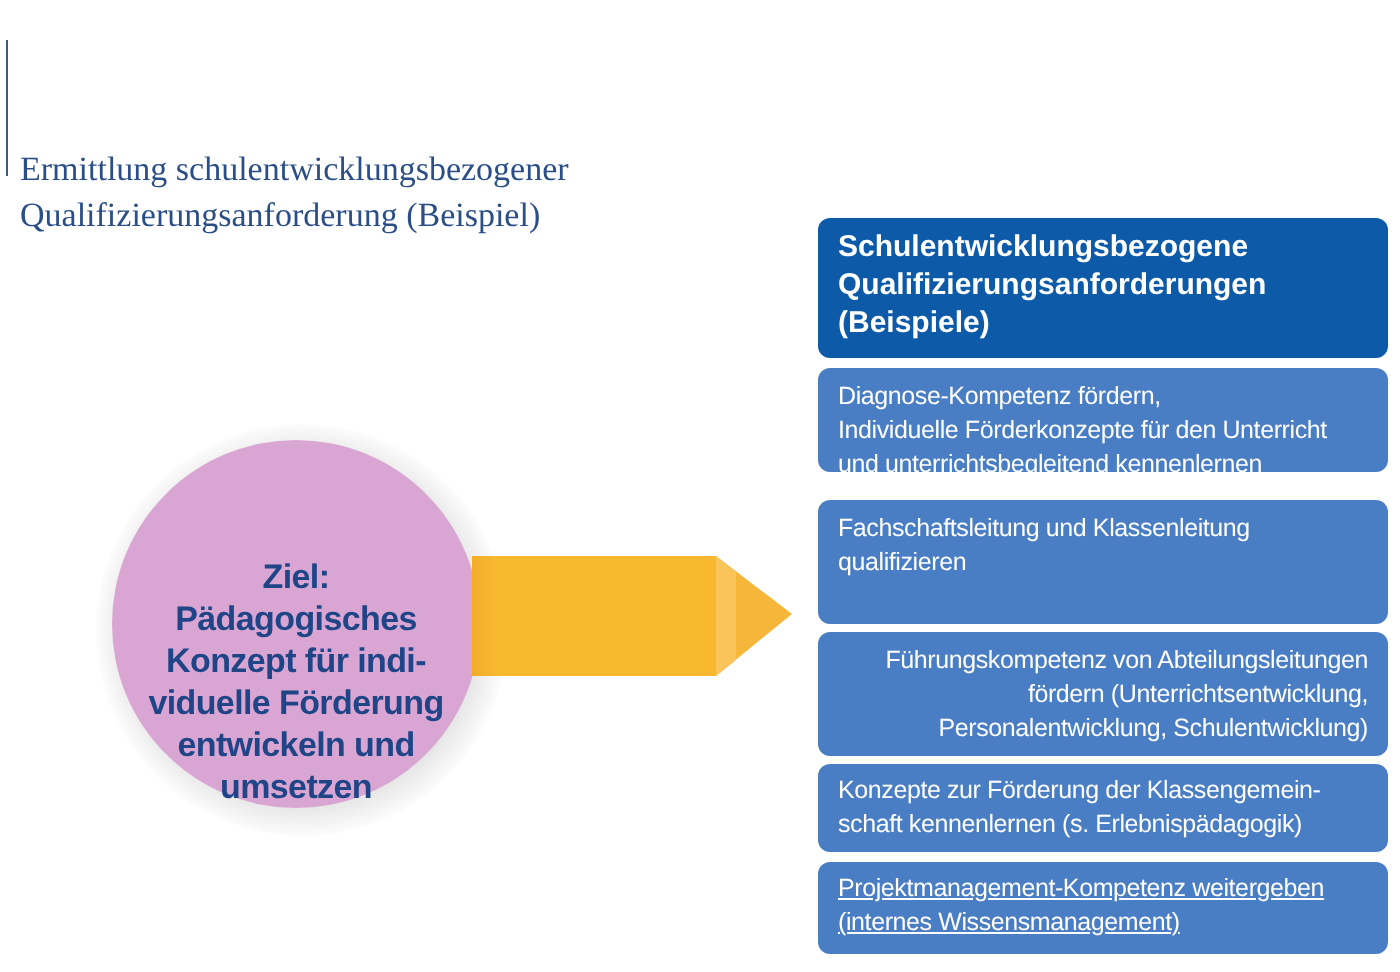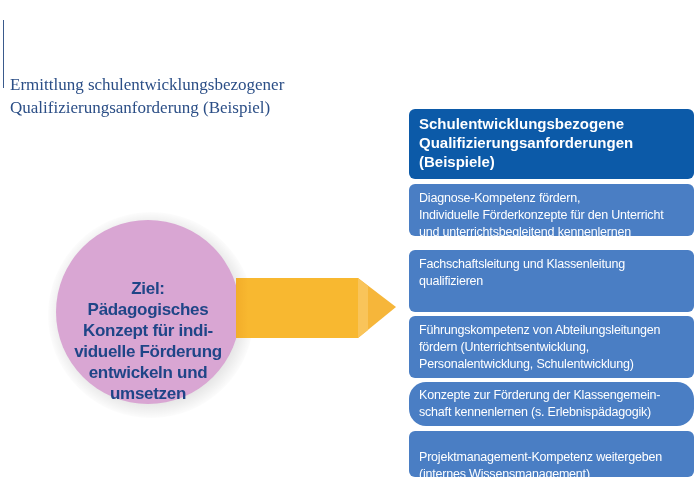--- a/index.html
+++ b/index.html
@@ -66,7 +66,7 @@
   <span class="line">qualifizieren</span>
 </div>
 
-<div class="box box-item" style="top:316px; height:62px; padding-top:6px;">
+<div class="box box-item" style="top:316px; height:62px; padding-top:6px;text-align:right;">
   <span class="line">Führungskompetenz von Abteilungsleitungen</span>
   <span class="line">fördern (Unterrichtsentwicklung,</span>
   <span class="line">Personalentwicklung, Schulentwicklung)</span>

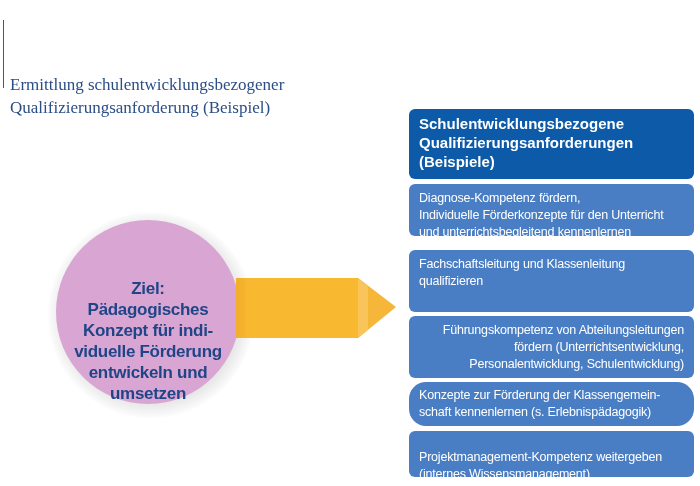--- a/index.html
+++ b/index.html
@@ -72,7 +72,7 @@
   <span class="line">Personalentwicklung, Schulentwicklung)</span>
 </div>
 
-<div class="box box-item" style="top:382px; height:44px; padding-top:5px;border-radius:17px;">
+<div class="box box-item" style="top:382px; height:44px; padding-top:5px;">
   <span class="line">Konzepte zur Förderung der Klassengemein-</span>
   <span class="line">schaft kennenlernen (s. Erlebnispädagogik)</span>
 </div>

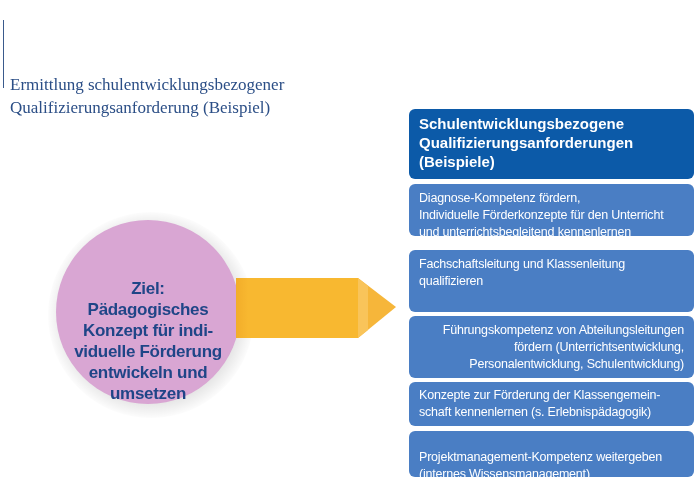--- a/index.html
+++ b/index.html
@@ -77,7 +77,7 @@
   <span class="line">schaft kennenlernen (s. Erlebnispädagogik)</span>
 </div>
 
-<div class="box box-item" style="top:431px; height:46px; padding-top:18px;">
+<div class="box box-item" style="top:431px; height:46px; padding-top:5px;text-decoration:underline;">
   <span class="line">Projektmanagement-Kompetenz weitergeben</span>
   <span class="line">(internes Wissensmanagement)</span>
 </div>

